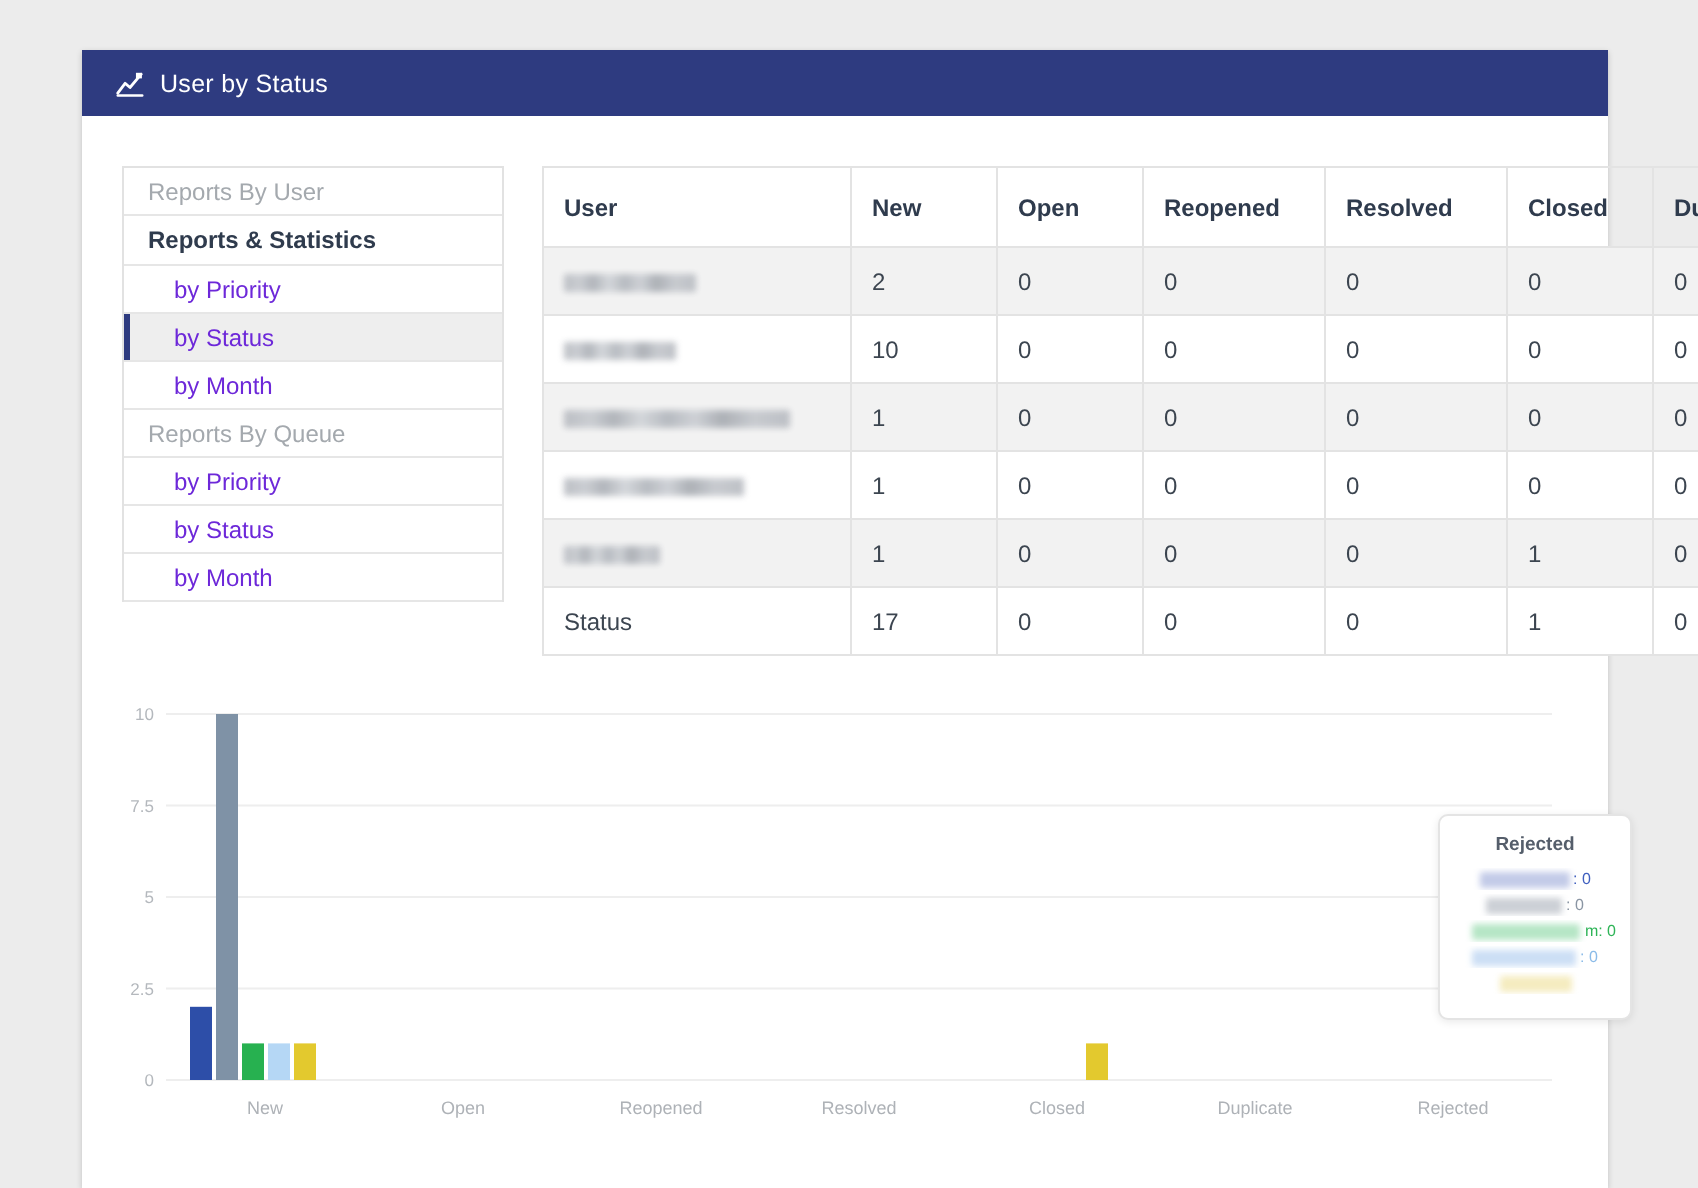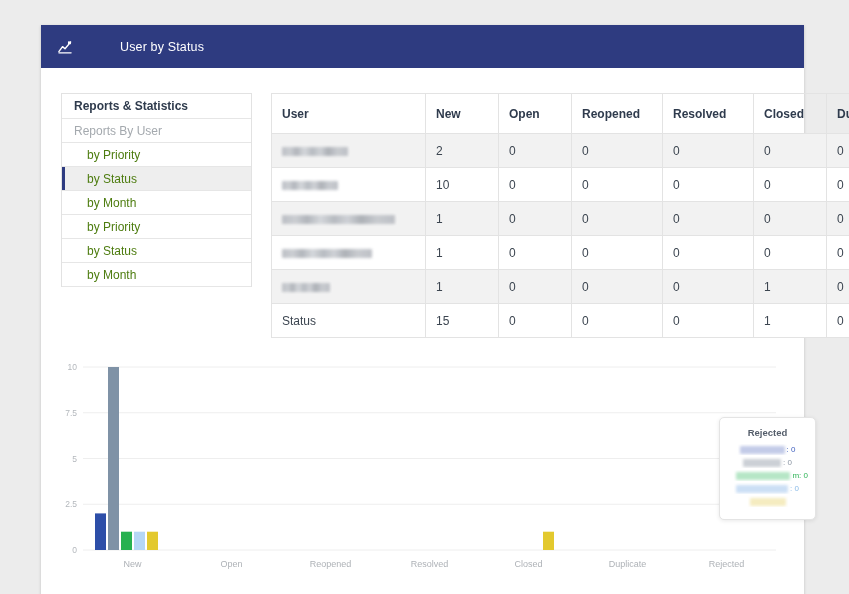--- a/index.html
+++ b/index.html
@@ -24,12 +24,11 @@
 
   .card-header {
     background: #2e3b80;
-    height: 43px;
+    height: 33px;
     display: flex;
     align-items: center;
     padding: 0 0 0 17px;
     box-sizing: border-box;
-    gap: 40px;
   }
   .card-header-icon {
     width: 14px;

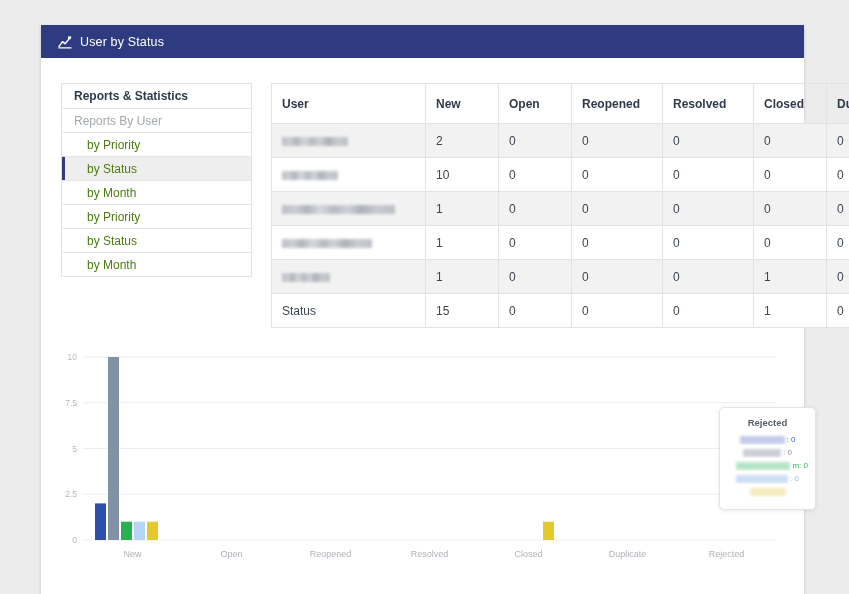--- a/index.html
+++ b/index.html
@@ -220,11 +220,11 @@
     <div class="upper">
 
       <nav class="sidebar" id="sidebar">
+          <div class="nav-item group">
+            <span>Reports By User</span>
+          </div>
           <div class="nav-item top">
             <span>Reports &amp; Statistics</span>
-          </div>
-          <div class="nav-item group">
-            <span>Reports By User</span>
           </div>
           <div class="nav-item child">
             <span>by Priority</span>

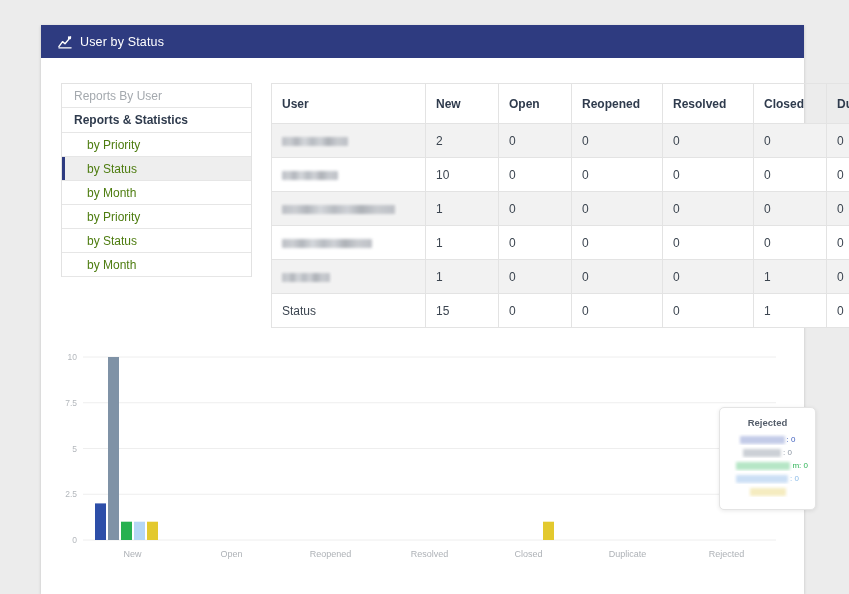--- a/index.html
+++ b/index.html
@@ -89,7 +89,7 @@
   }
   .nav-item.child {
     padding-left: 25px;
-    color: #4d7c0f;
+    color: #6d28d9;
   }
   .nav-item.active {
     background: #eeeeee;

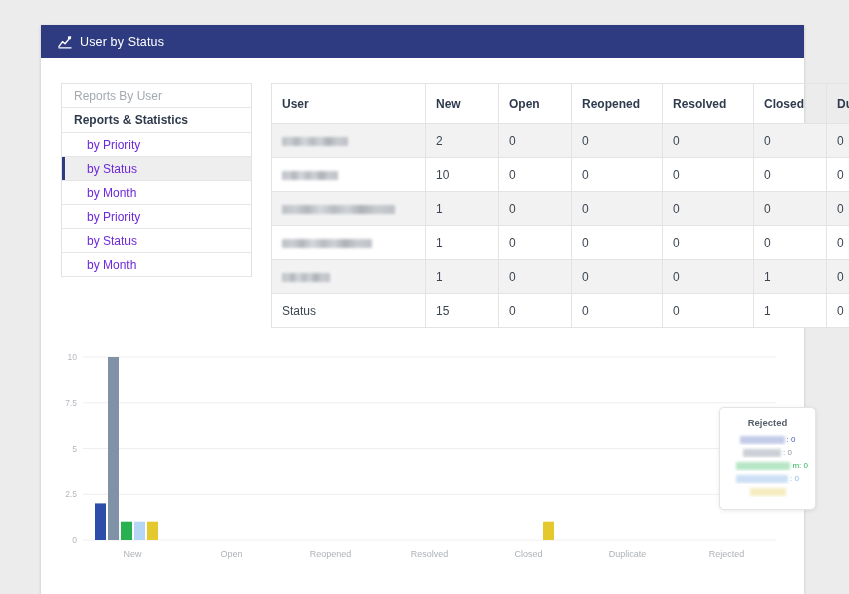--- a/index.html
+++ b/index.html
@@ -234,6 +234,9 @@
           </div>
           <div class="nav-item child">
             <span>by Month</span>
+          </div>
+          <div class="nav-item group">
+            <span>Reports By Queue</span>
           </div>
           <div class="nav-item child">
             <span>by Priority</span>

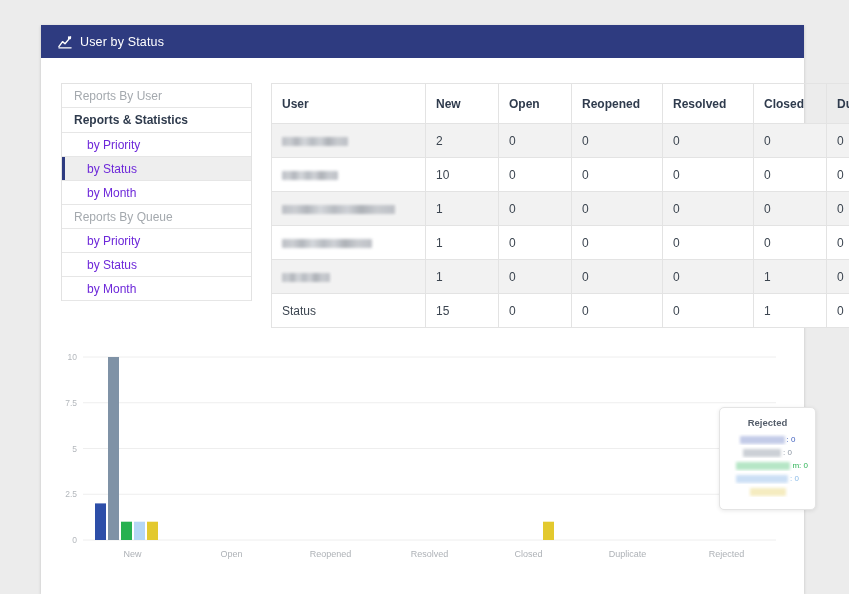--- a/index.html
+++ b/index.html
@@ -310,7 +310,7 @@
               </tr>
               <tr class="total">
                 <td class="col-user">Status</td>
-                <td class="col-num">15</td>
+                <td class="col-num">17</td>
                 <td class="col-num">0</td>
                 <td class="col-wide">0</td>
                 <td class="col-wide">0</td>

